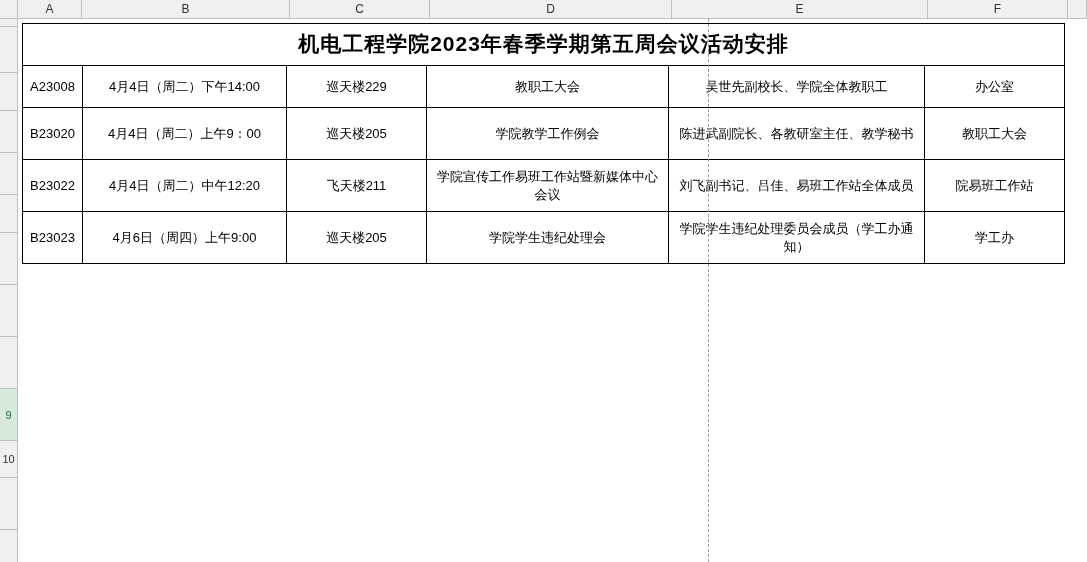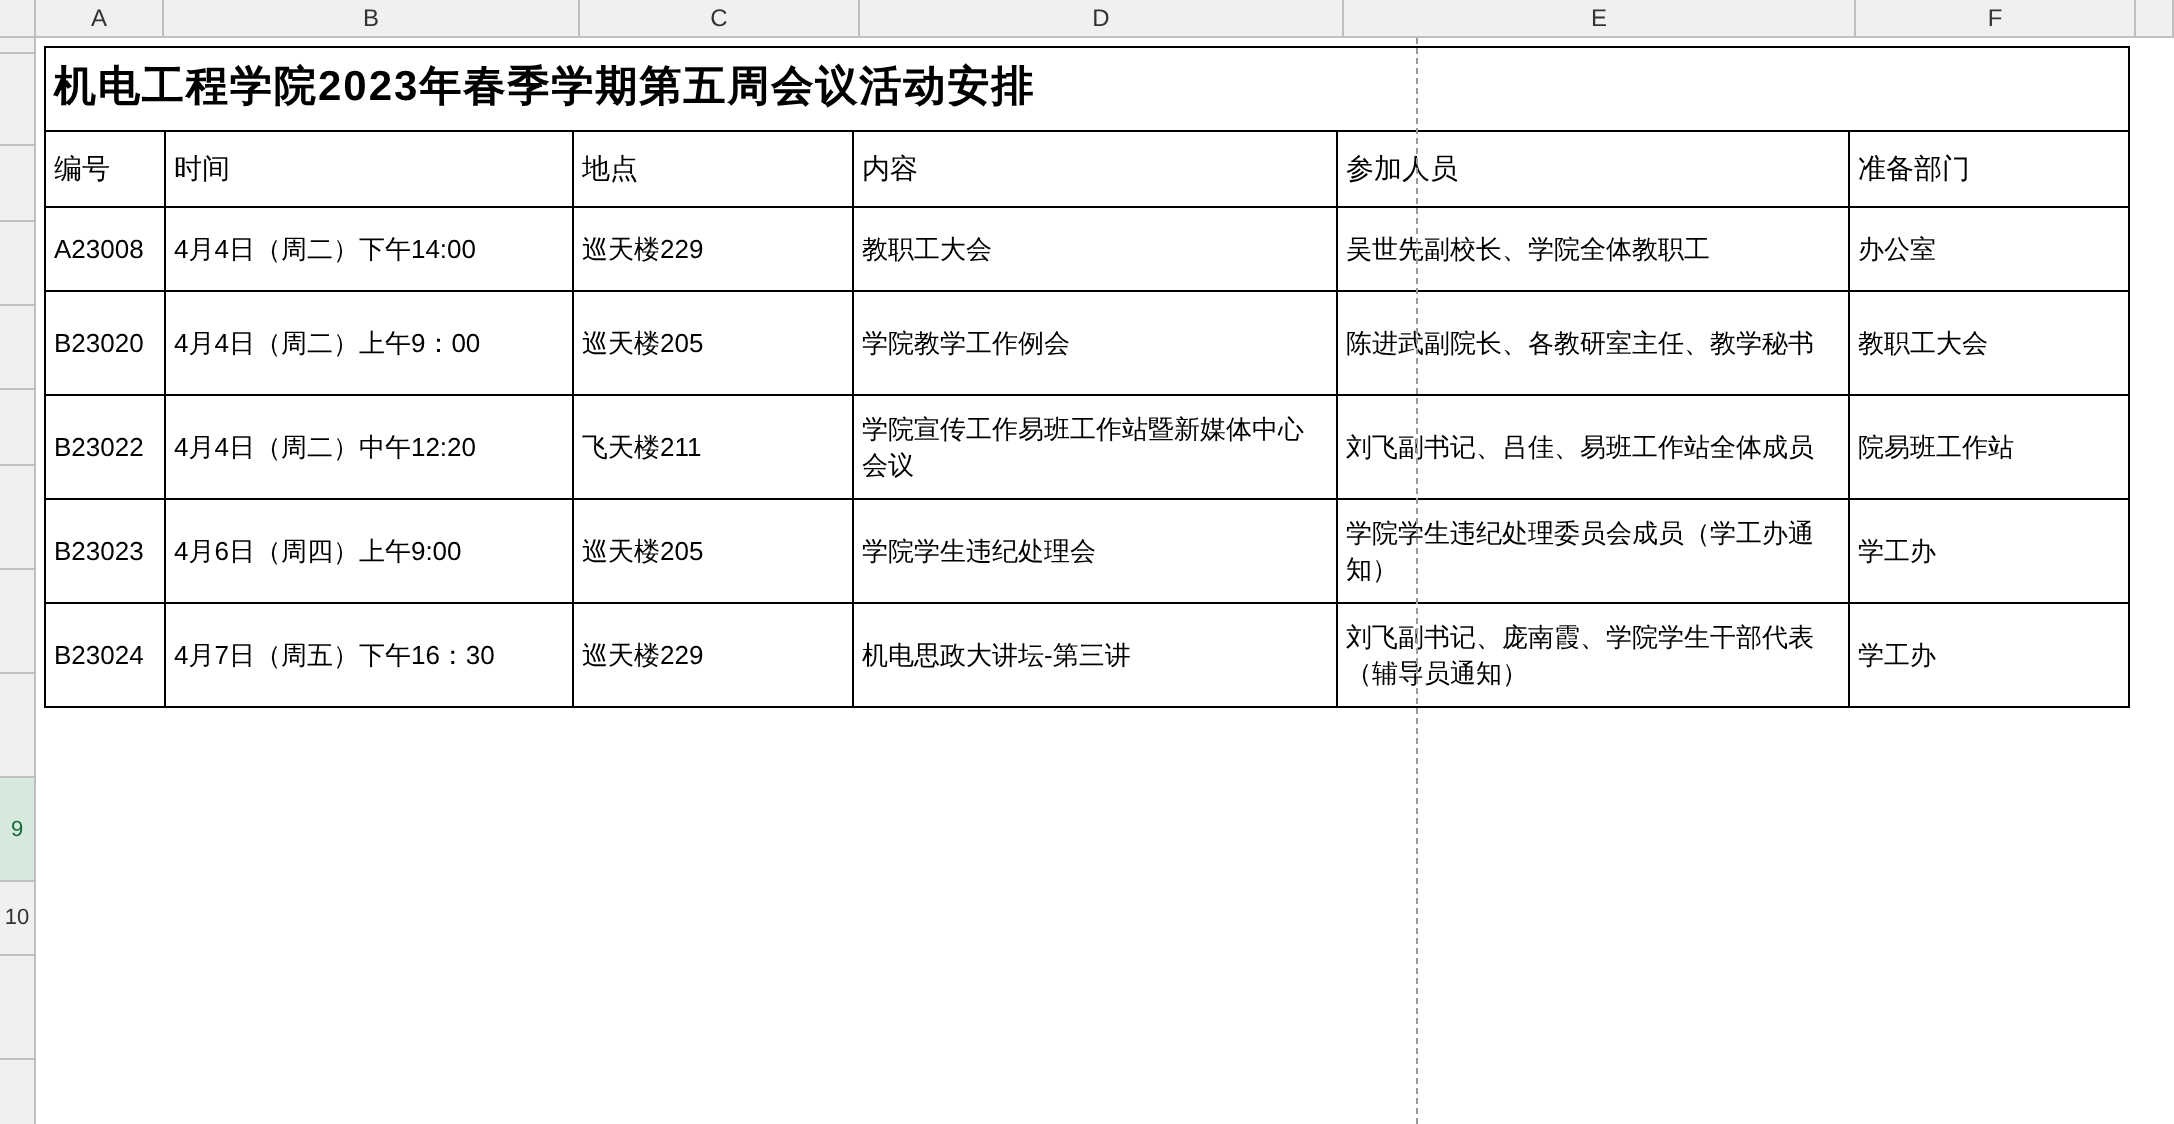--- a/index.html
+++ b/index.html
@@ -96,7 +96,7 @@
     box-sizing: border-box;
     font-size: 13px;
     color: #000000;
-    text-align: left;
+    text-align: center;
     vertical-align: middle;
     padding: 3px 4px;
     line-height: 1.35;

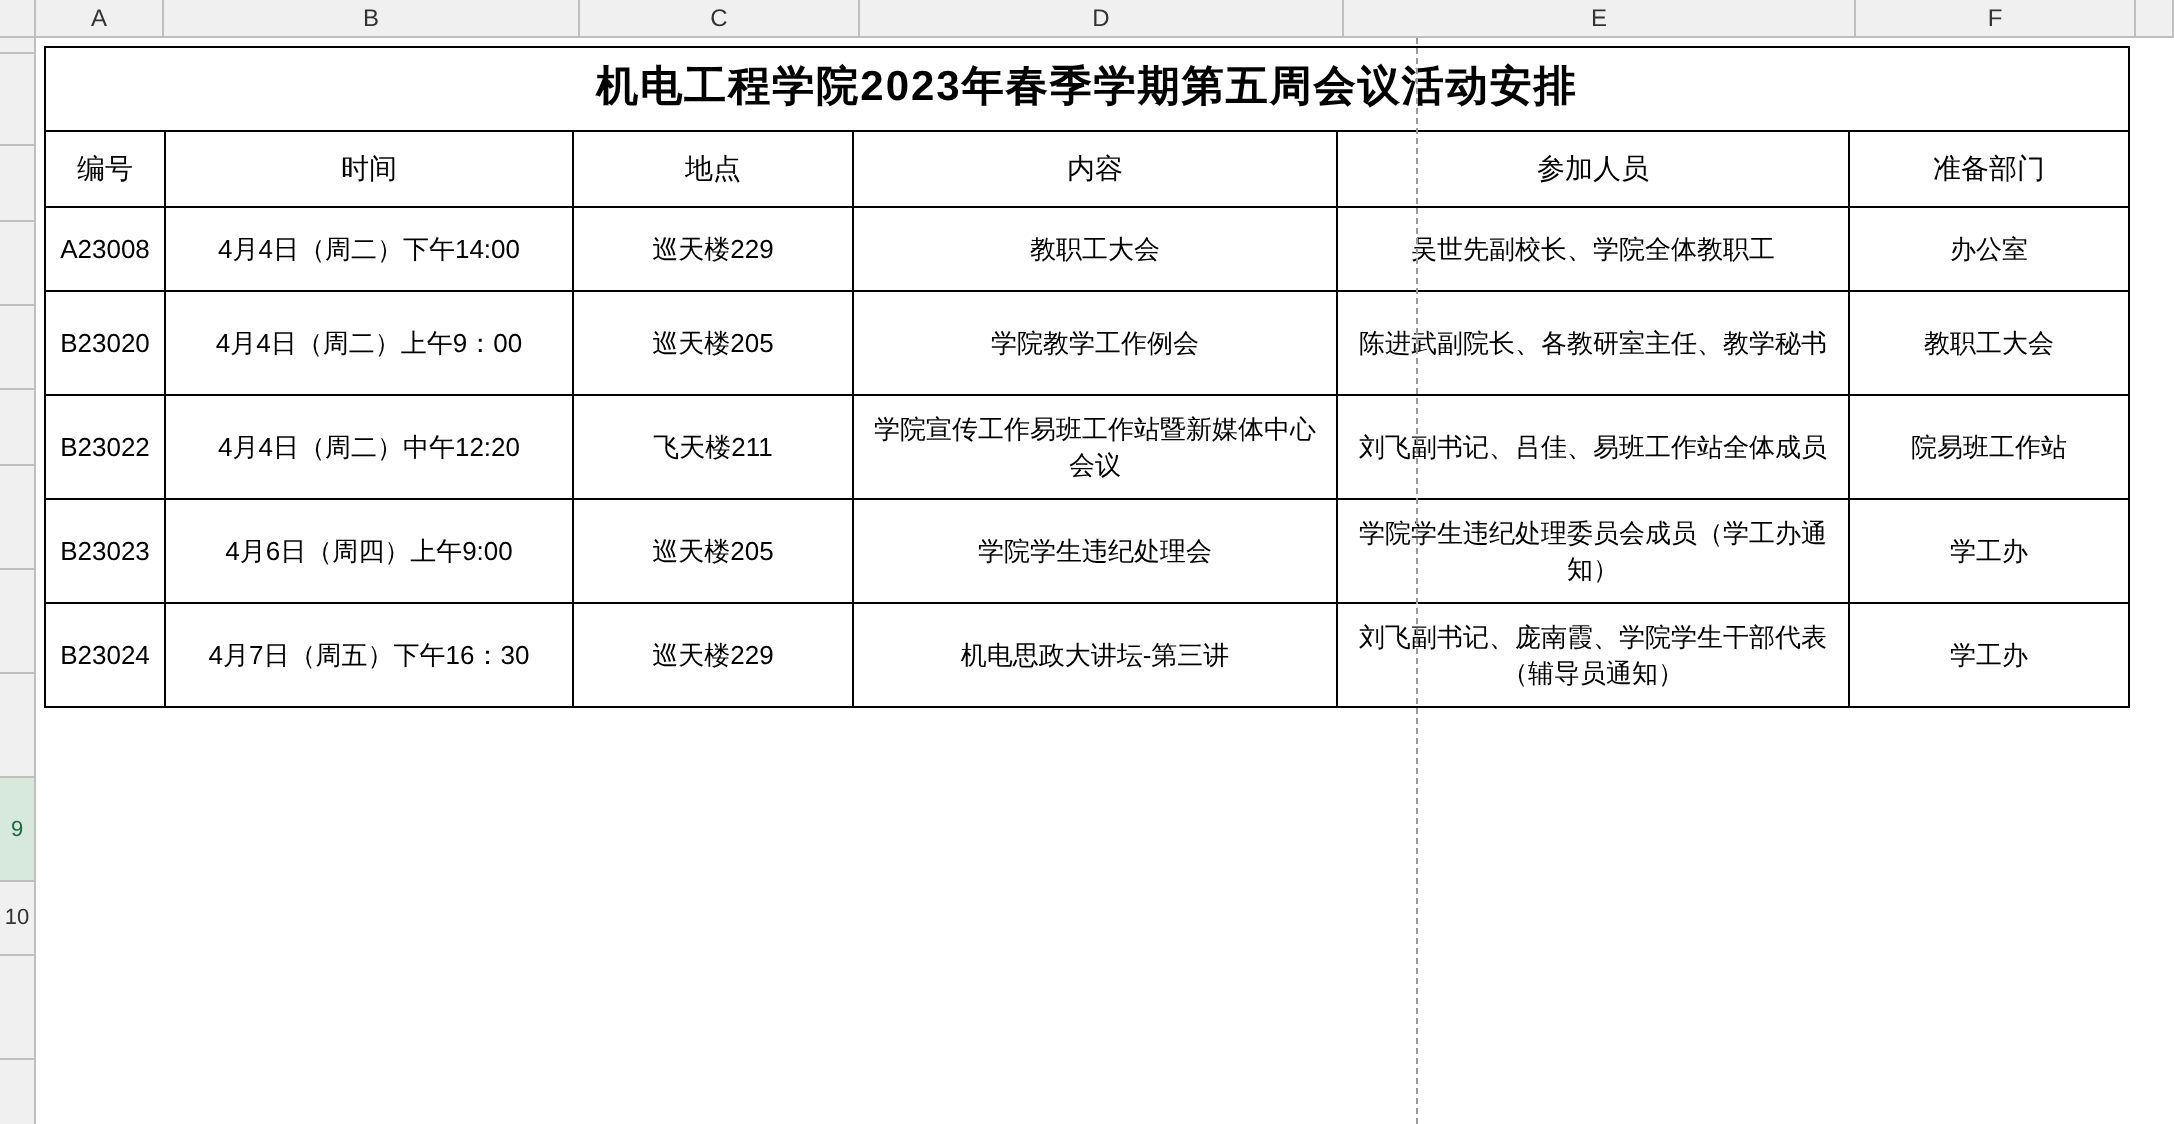--- a/index.html
+++ b/index.html
@@ -181,14 +181,6 @@
           <tr class="title-row">
         <td class="c-a" colspan="6">机电工程学院2023年春季学期第五周会议活动安排</td>
       </tr>
-      <tr class="head-row">
-        <td class="c-a">编号</td>
-        <td class="c-b">时间</td>
-        <td class="c-c">地点</td>
-        <td class="c-d">内容</td>
-        <td class="c-e">参加人员</td>
-        <td class="c-f">准备部门</td>
-      </tr>
 
       <tr class="data-row">
         <td class="c-a">A23008</td>

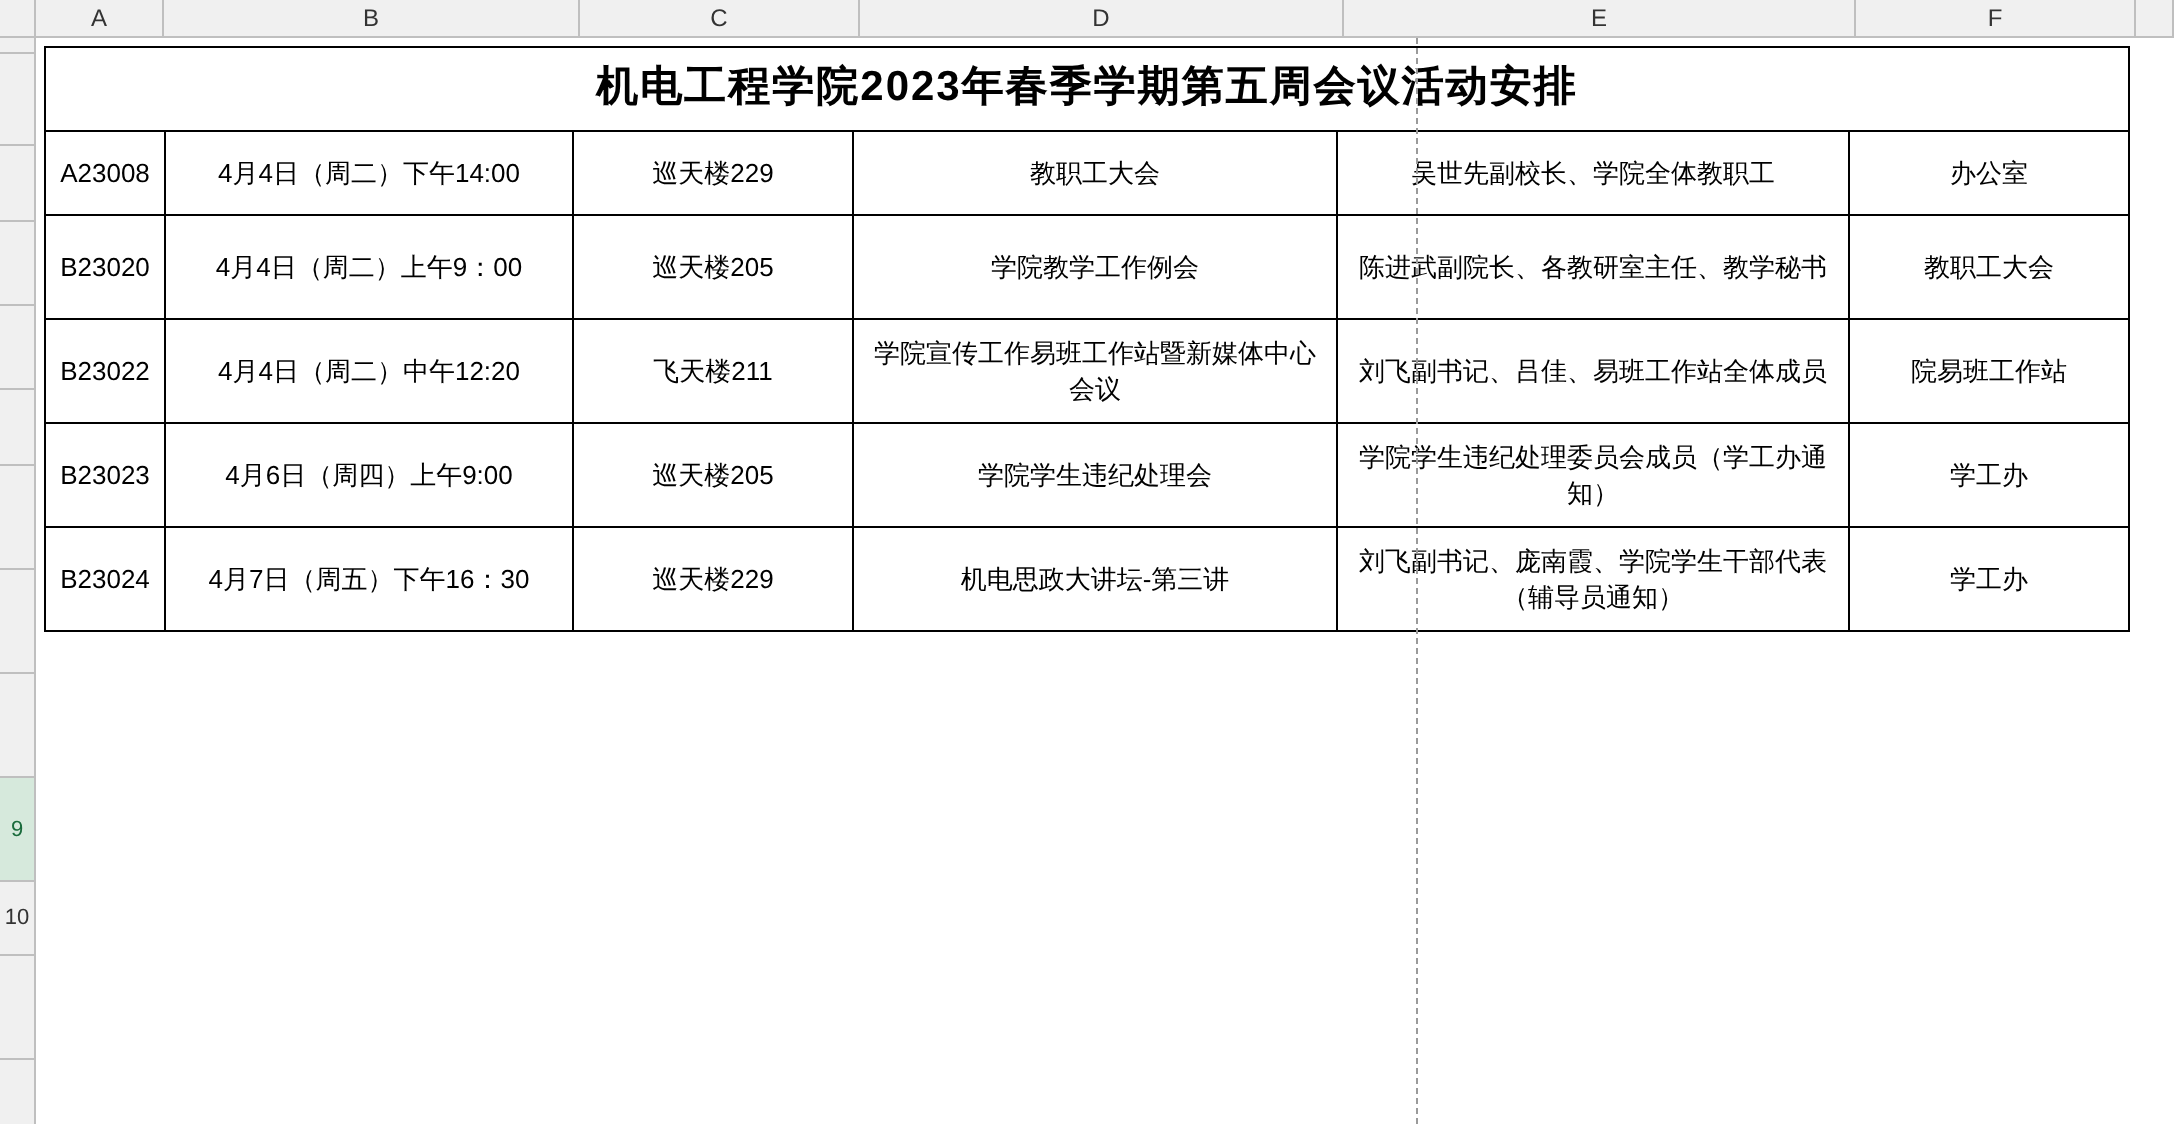--- a/index.html
+++ b/index.html
@@ -221,14 +221,6 @@
         <td class="c-f">学工办</td>
       </tr>
 
-      <tr class="tall-row">
-        <td class="c-a">B23024</td>
-        <td class="c-b">4月7日（周五）下午16：30</td>
-        <td class="c-c">巡天楼229</td>
-        <td class="c-d">机电思政大讲坛-第三讲</td>
-        <td class="c-e">刘飞副书记、庞南霞、学院学生干部代表（辅导员通知）</td>
-        <td class="c-f">学工办</td>
-      </tr>
 
     </tbody>
       </table>

